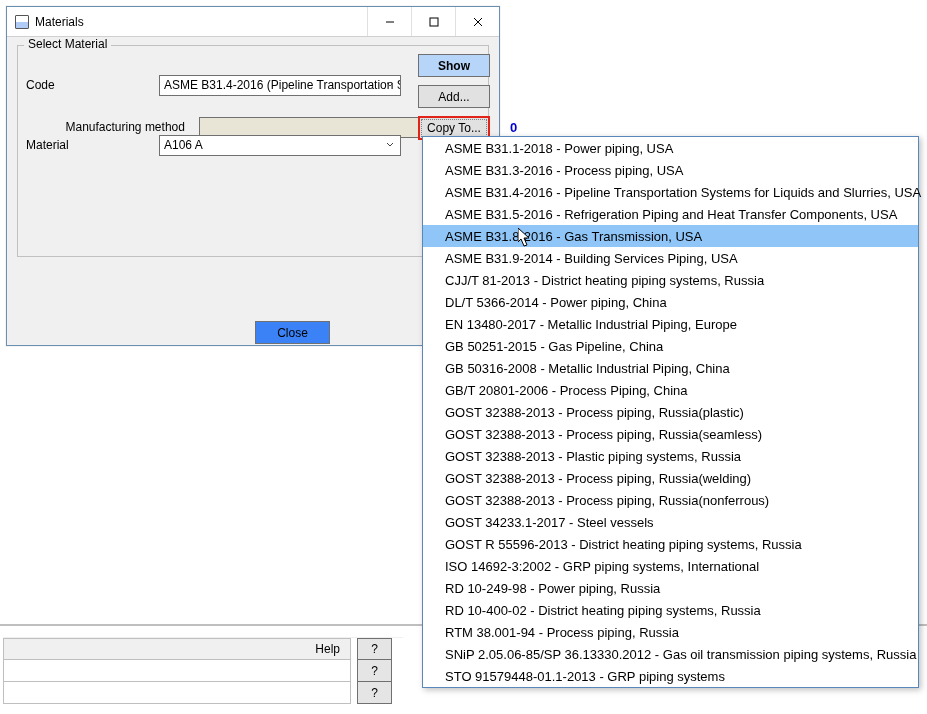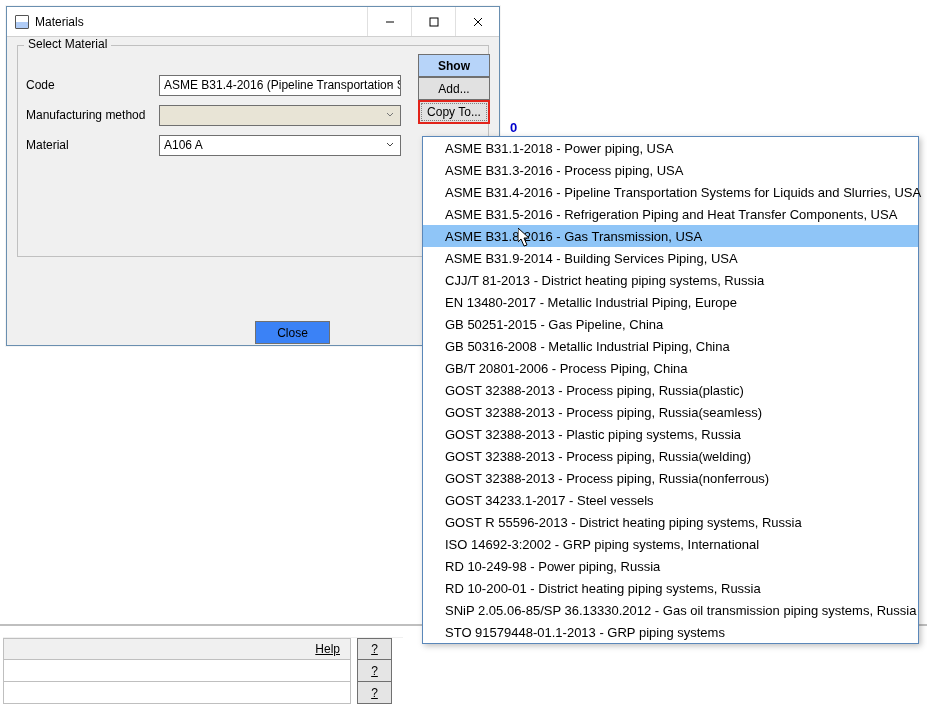--- a/index.html
+++ b/index.html
@@ -120,6 +120,7 @@
     display: flex;
     align-items: center;
     justify-content: center;
+    margin-bottom: 8px;
   }
   .btn.show { background: #b7d4f9; font-weight: bold; }
   .btn.copy {

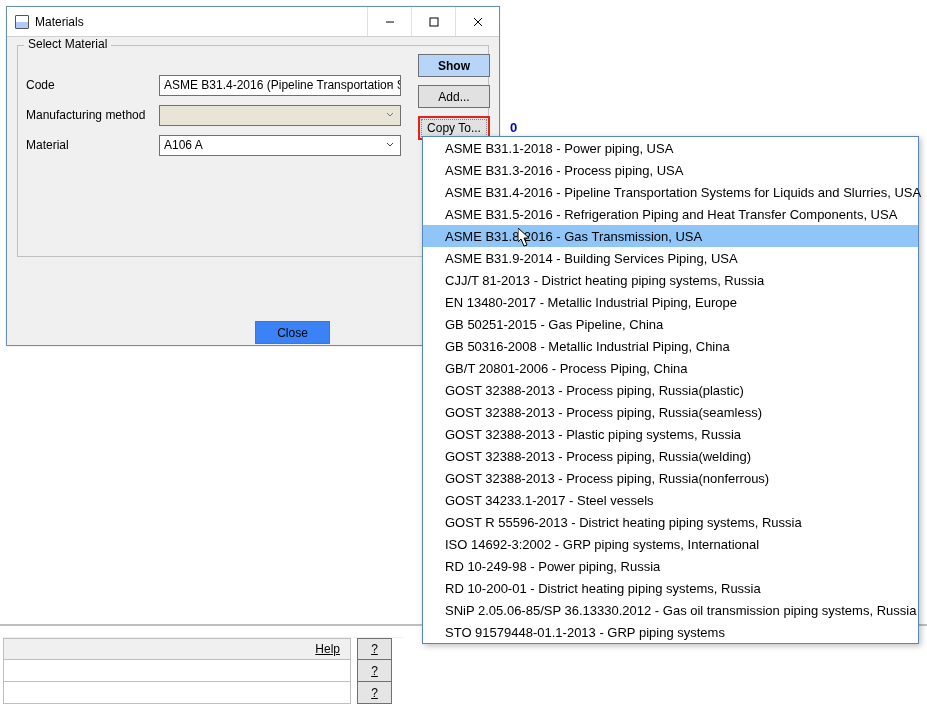--- a/index.html
+++ b/index.html
@@ -83,7 +83,7 @@
   }
   .row .lbl { width: 133px; }
   .row.code { top: 28px; }
-  .row.mfg  { top: 58px; }
+  .row.mfg  { top: 70px; justify-content: center; }
   .row.mat  { top: 88px; }
   .select {
     flex: 1;

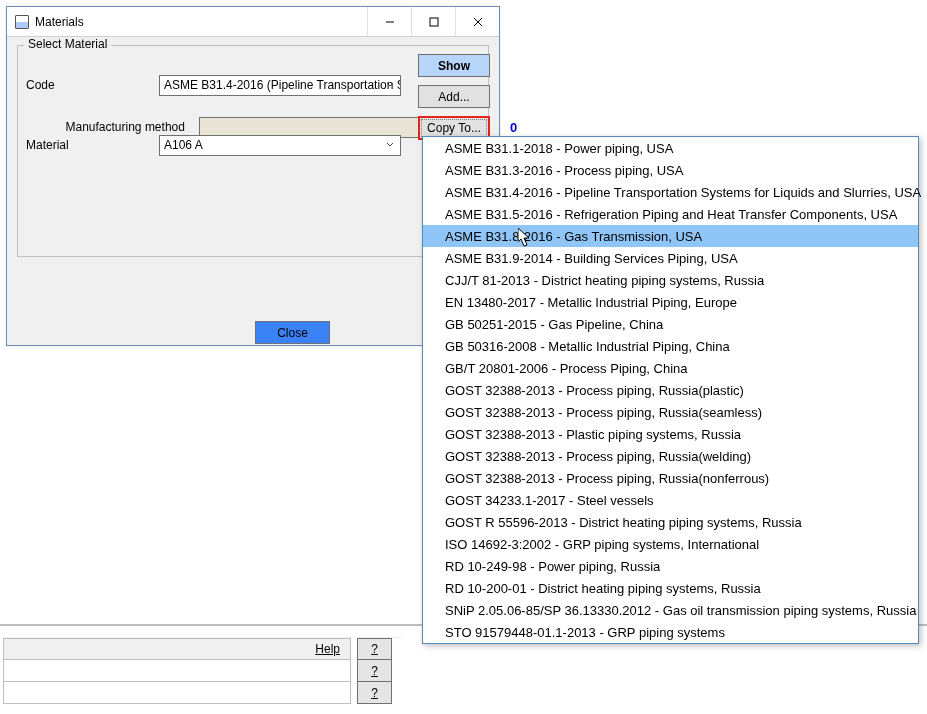--- a/index.html
+++ b/index.html
@@ -300,6 +300,7 @@
     <div class="dropdown-item selected">ASME B31.8-2016 - Gas Transmission, USA</div>
     <div class="dropdown-item">ASME B31.9-2014 - Building Services Piping, USA</div>
     <div class="dropdown-item">CJJ/T 81-2013 - District heating piping systems, Russia</div>
+    <div class="dropdown-item">DL/T 5366-2014 - Power piping, China</div>
     <div class="dropdown-item">EN 13480-2017 - Metallic Industrial Piping, Europe</div>
     <div class="dropdown-item">GB 50251-2015 - Gas Pipeline, China</div>
     <div class="dropdown-item">GB 50316-2008 - Metallic Industrial Piping, China</div>

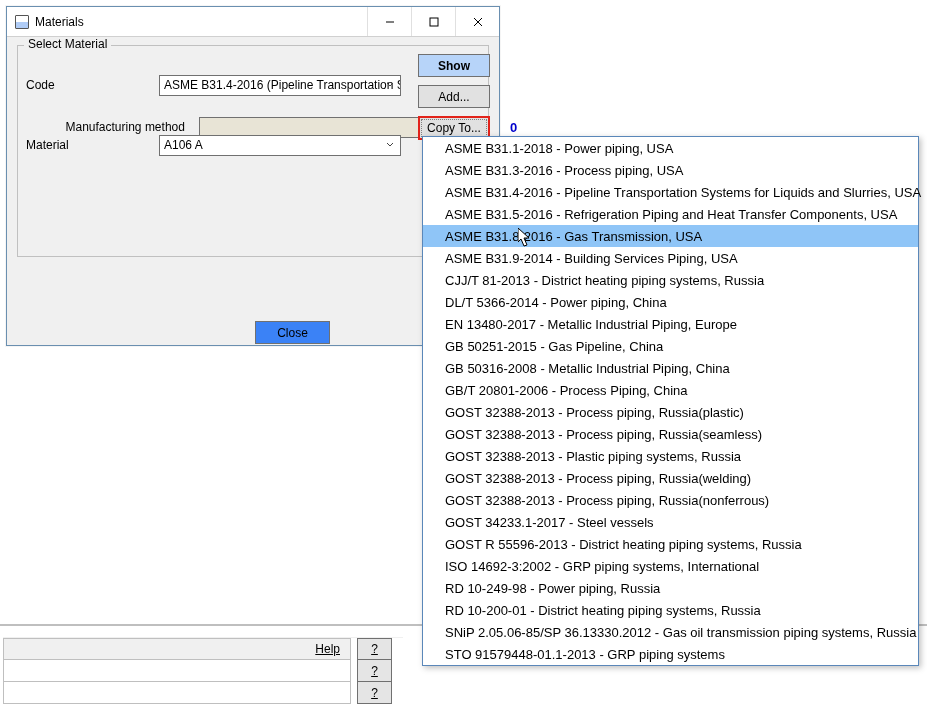--- a/index.html
+++ b/index.html
@@ -314,7 +314,7 @@
     <div class="dropdown-item">GOST R 55596-2013 - District heating piping systems, Russia</div>
     <div class="dropdown-item">ISO 14692-3:2002 - GRP piping systems, International</div>
     <div class="dropdown-item">RD 10-249-98 - Power piping, Russia</div>
-    <div class="dropdown-item">RD 10-200-01 - District heating piping systems, Russia</div>
+    <div class="dropdown-item">RD 10-400-02 - District heating piping systems, Russia</div>
     <div class="dropdown-item">SNiP 2.05.06-85/SP 36.13330.2012 - Gas  oil transmission piping systems, Russia</div>
     <div class="dropdown-item">STO 91579448-01.1-2013 - GRP piping systems</div>
   </div>

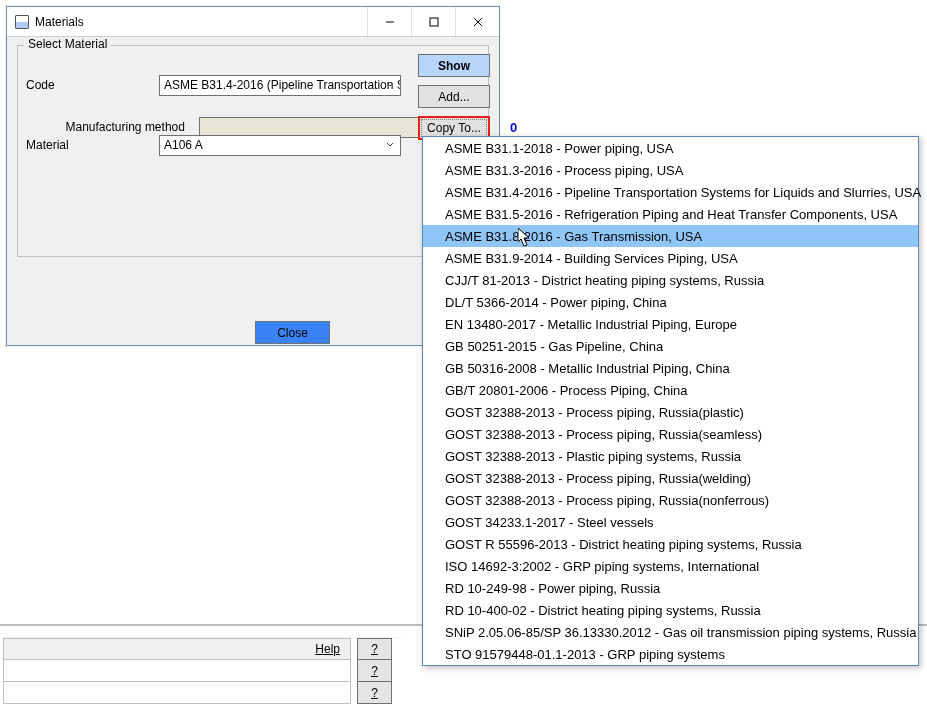--- a/index.html
+++ b/index.html
@@ -315,6 +315,7 @@
     <div class="dropdown-item">ISO 14692-3:2002 - GRP piping systems, International</div>
     <div class="dropdown-item">RD 10-249-98 - Power piping, Russia</div>
     <div class="dropdown-item">RD 10-400-02 - District heating piping systems, Russia</div>
+    <div class="dropdown-item">RTM 38.001-94 - Process piping, Russia</div>
     <div class="dropdown-item">SNiP 2.05.06-85/SP 36.13330.2012 - Gas  oil transmission piping systems, Russia</div>
     <div class="dropdown-item">STO 91579448-01.1-2013 - GRP piping systems</div>
   </div>

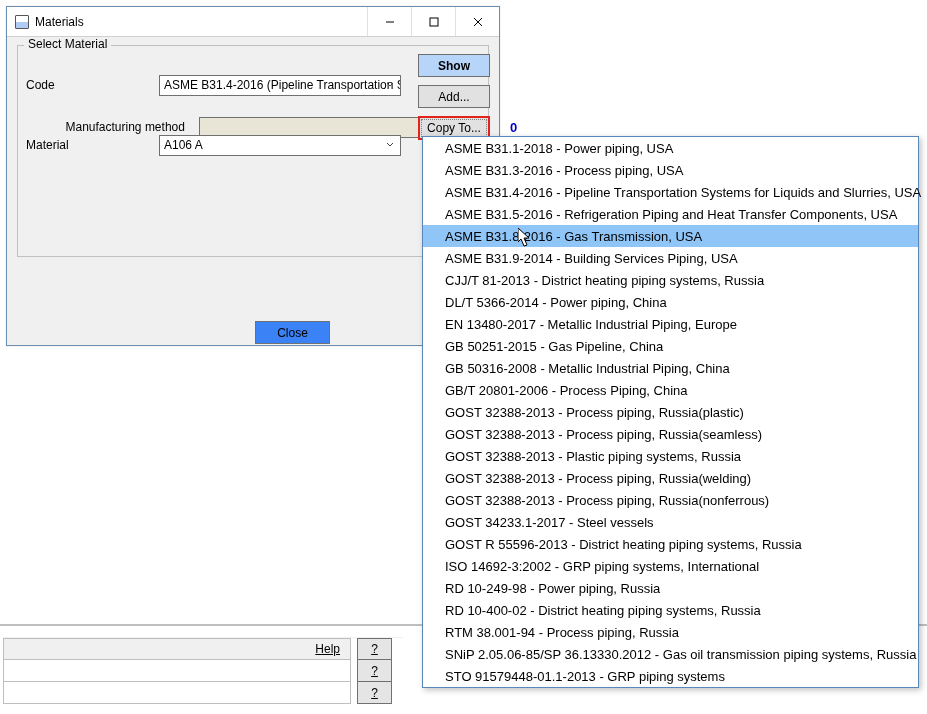--- a/index.html
+++ b/index.html
@@ -189,7 +189,7 @@
     width: 400px;
     border-top: 1px solid #f0f0f0;
   }
-  .bp-row { display:flex; height: 22px; align-items:stretch;text-decoration:underline; }
+  .bp-row { display:flex; height: 22px; align-items:stretch; }
   .bp-help {
     width: 348px;
     border: 1px solid #bfbfbf; background:#f0f0f0;

